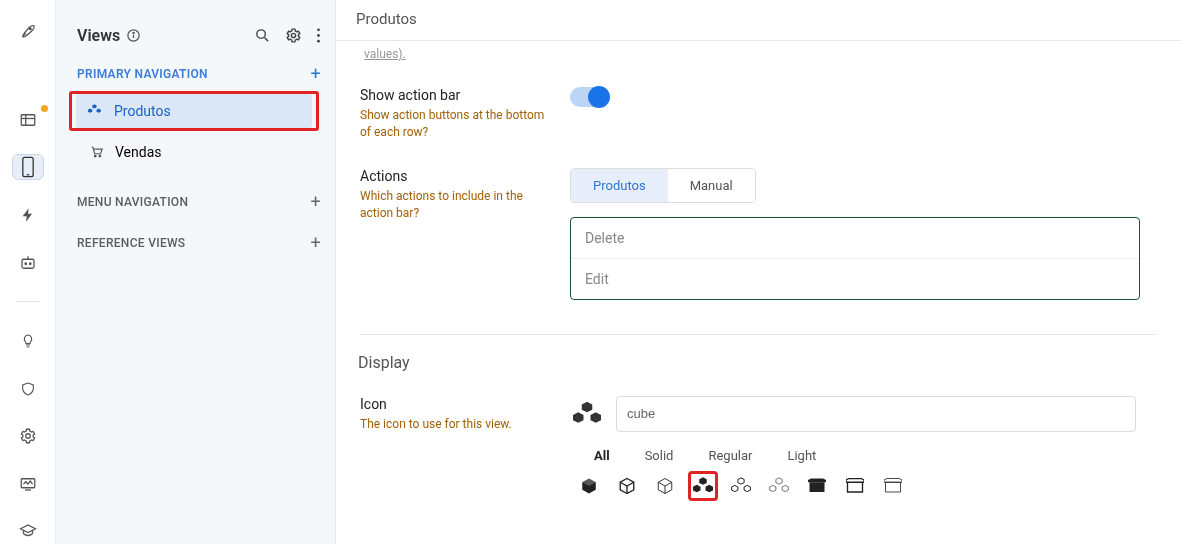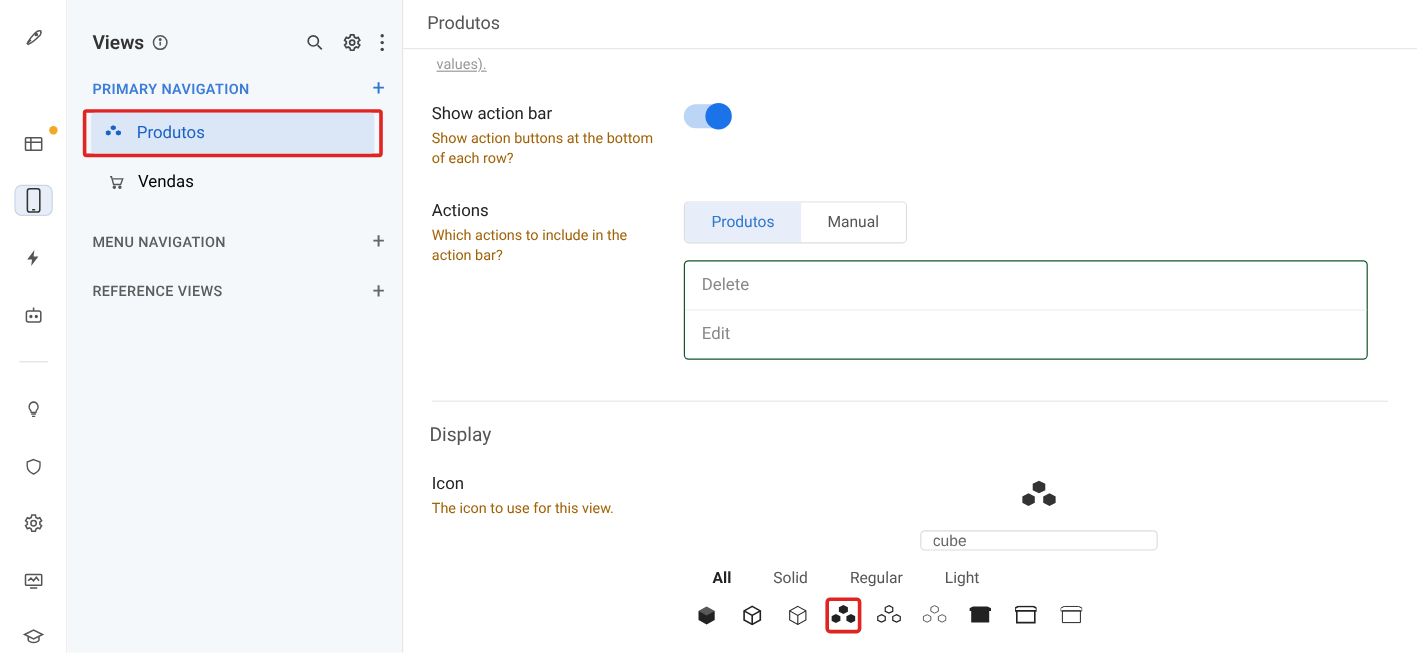--- a/index.html
+++ b/index.html
@@ -55,7 +55,7 @@
   .hr { height:1px; background:#e7e7e7; margin:16px 4px 18px 4px; }
   .section-title { font-size:16px; color:#555; margin:6px 0 16px 2px; }
 
-  .icon-row { display:flex; align-items:center; gap:12px;flex-direction:column; }
+  .icon-row { display:flex; align-items:center; gap:12px; }
   .icon-preview { width:34px; height:34px; display:flex; align-items:center; justify-content:center; }
   .icon-input { flex:1; max-width:520px; height:36px; border:1px solid #dcdcdc; border-radius:4px; padding:0 10px; font-size:13px; color:#666; }
 

